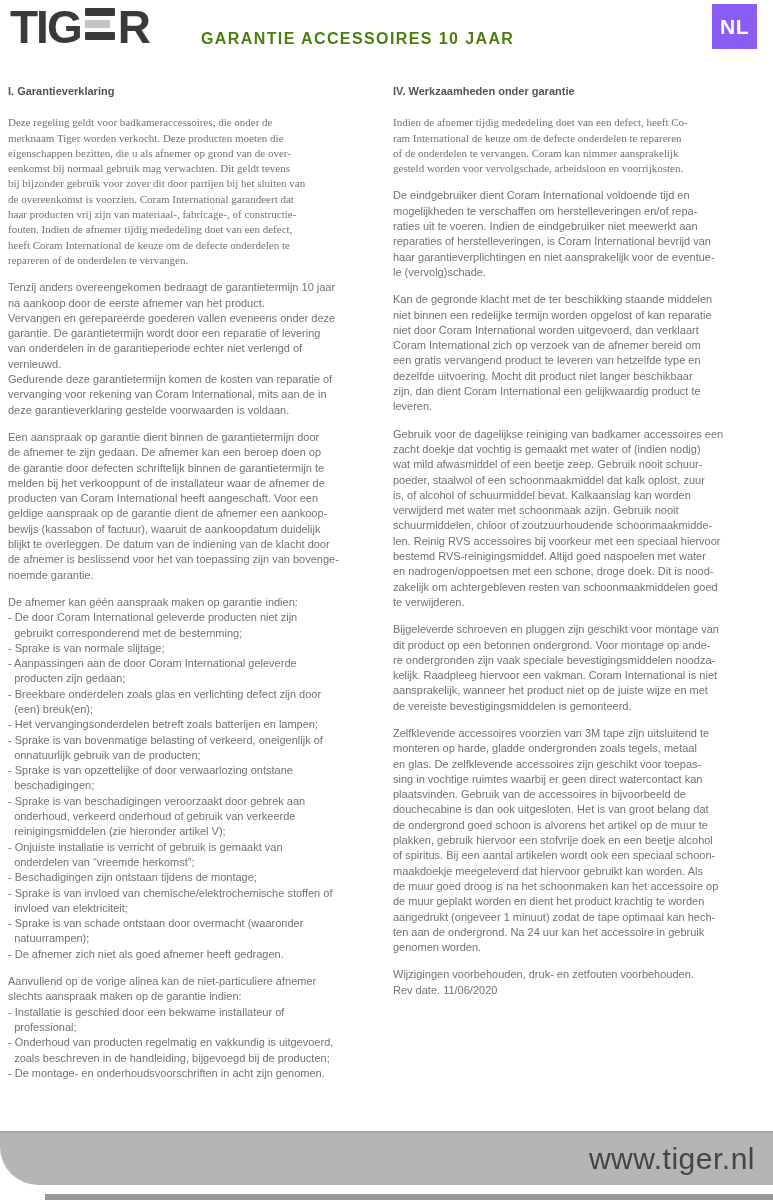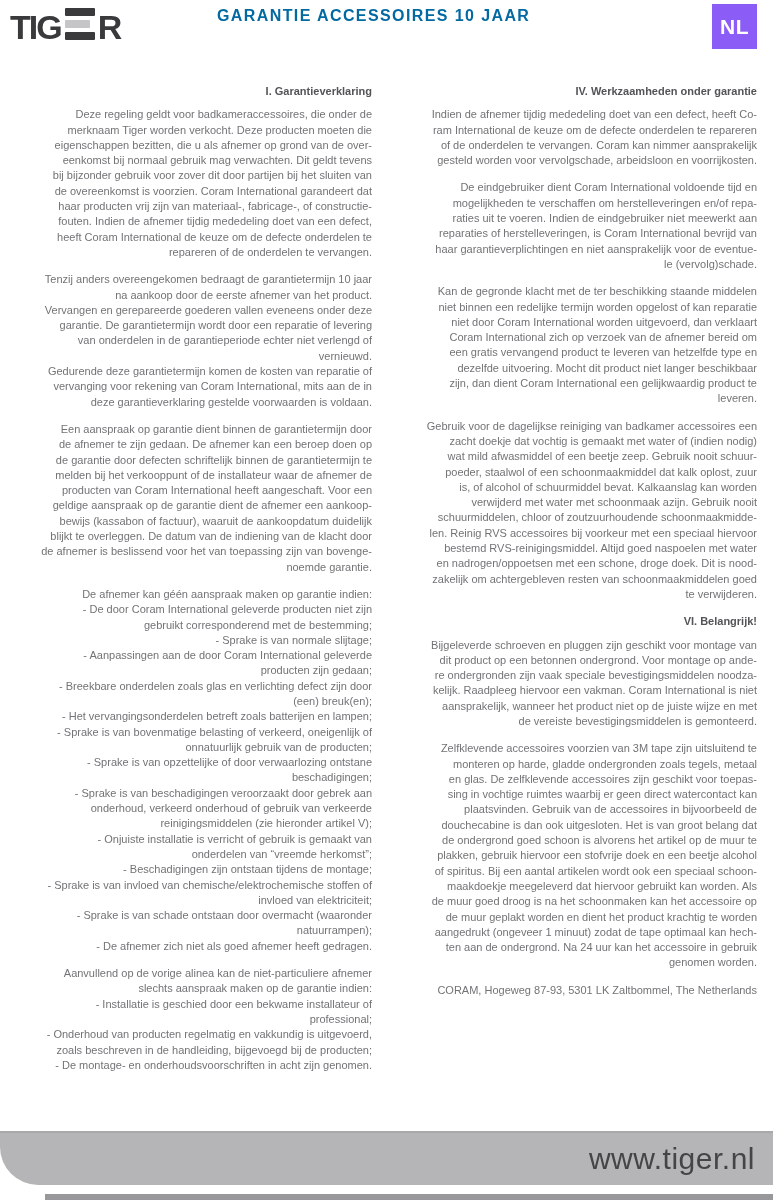--- a/index.html
+++ b/index.html
@@ -17,7 +17,7 @@
     color:#3a3a3c;
   }
   .logo-txt{
-    font-size:34px;line-height:46px;font-weight:700;
+    font-size:46px;line-height:46px;font-weight:700;
     letter-spacing:-2px;
   }
   .logo-e{

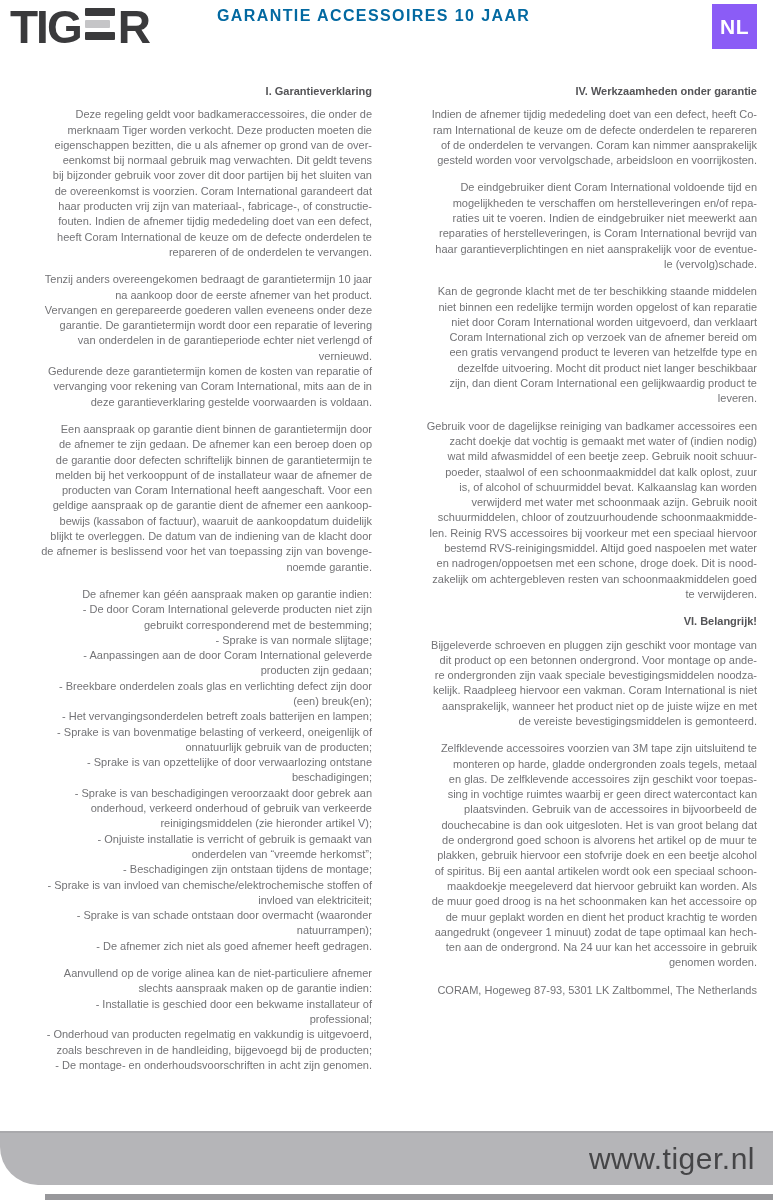--- a/index.html
+++ b/index.html
@@ -27,9 +27,9 @@
   .logo-e .bar{display:block;height:8px;background:#3a3a3c;border-radius:1px;}
   .logo-e .bar.mid{background:#c5c5c7;width:25px;}
   .page-title{
-    position:absolute;left:201px;top:7px;
+    position:absolute;left:201px;top:30px;
     font-size:16px;font-weight:700;letter-spacing:1.4px;
-    color:#0369a1;white-space:nowrap;margin-left:16px;
+    color:#4d7c0f;white-space:nowrap;
   }
   .nl-badge{
     position:absolute;right:16px;top:4px;

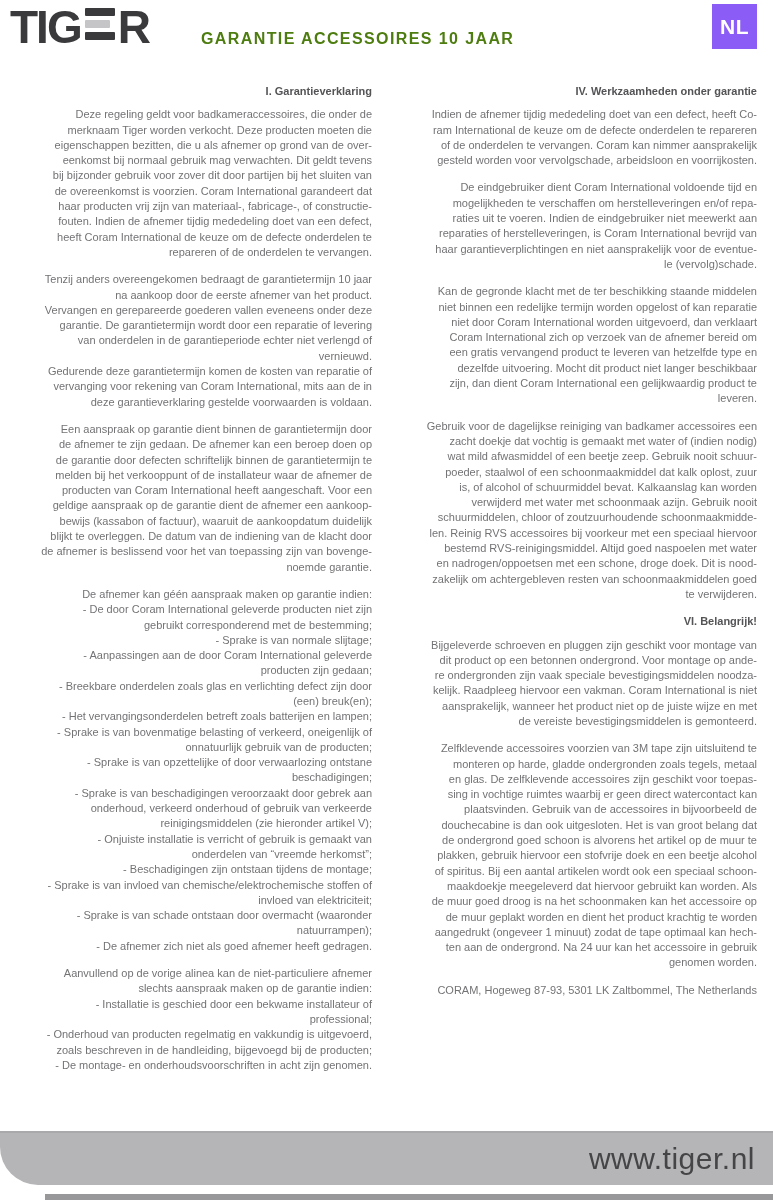--- a/index.html
+++ b/index.html
@@ -40,7 +40,7 @@
   
   .content{
     position:absolute;top:84px;left:8px;right:16px;
-    display:flex;gap:21px;text-align:right;
+    display:flex;gap:21px;
   }
   .col{flex:1 1 0;min-width:0;}
   .blk{

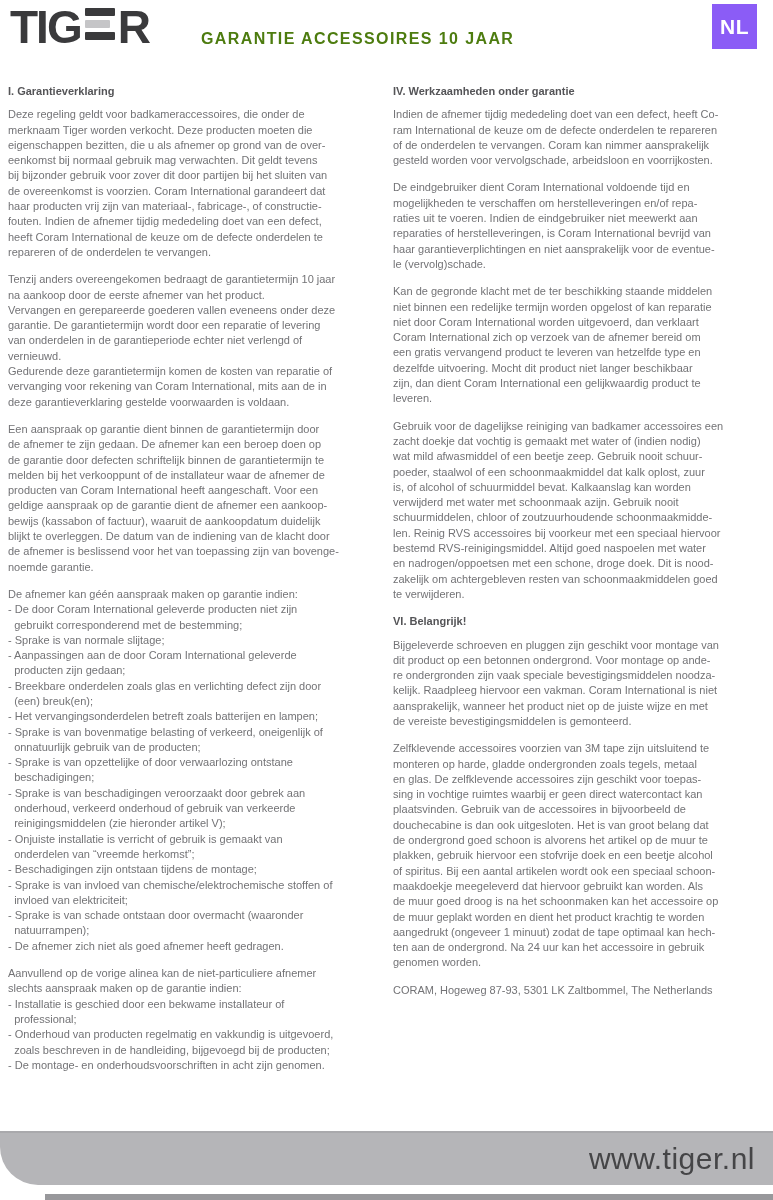--- a/index.html
+++ b/index.html
@@ -53,7 +53,7 @@
   .blk.heading{
     font-weight:700;color:#545457;
   }
-  .blk.heading + .blk.body{margin-top:8px;}
+  .blk.heading + .blk.body{margin-top:16px;font-family:Liberation Serif, serif;}
   
   .footer-bar{
     position:absolute;left:0;right:0;top:1131px;height:54px;

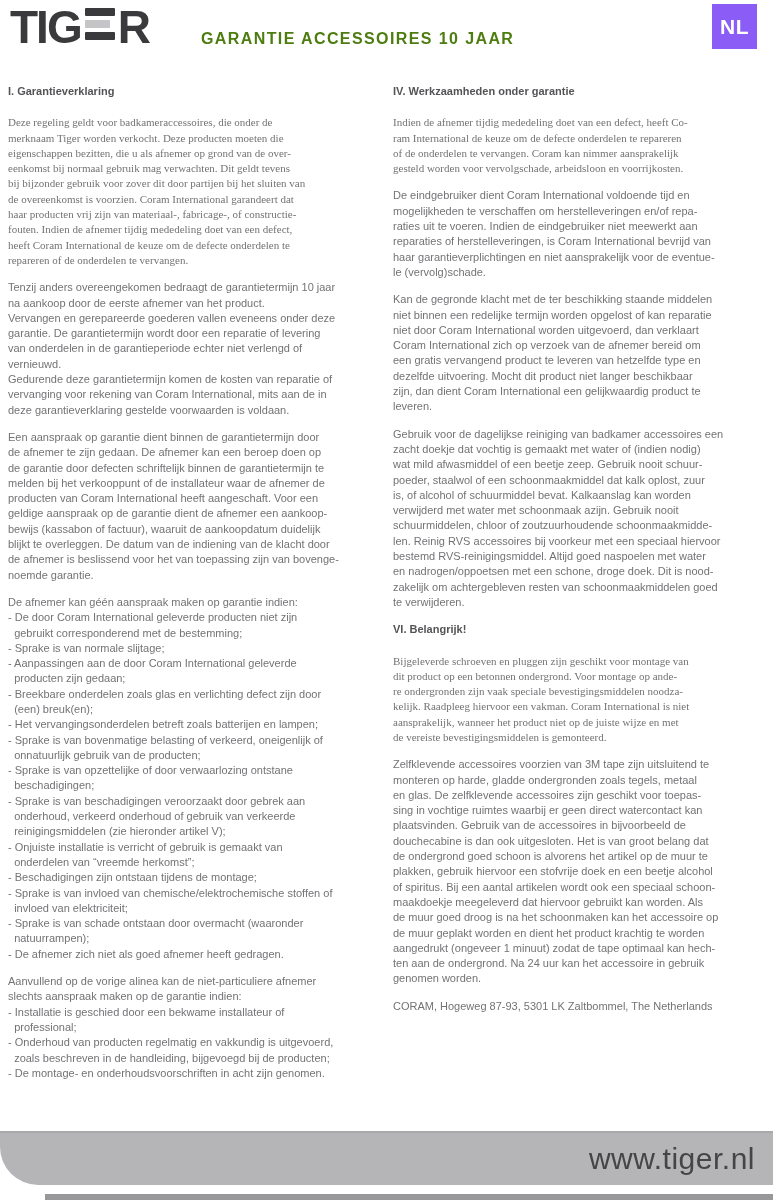--- a/index.html
+++ b/index.html
@@ -186,7 +186,6 @@
 en nadrogen/oppoetsen met een schone, droge doek. Dit is nood-
 zakelijk om achtergebleven resten van schoonmaakmiddelen goed
 te verwijderen.</div>
-        <div class="blk heading">VI. Belangrijk!</div>
         <div class="blk body">Bijgeleverde schroeven en pluggen zijn geschikt voor montage van
 dit product op een betonnen ondergrond. Voor montage op ande-
 re ondergronden zijn vaak speciale bevestigingsmiddelen noodza-

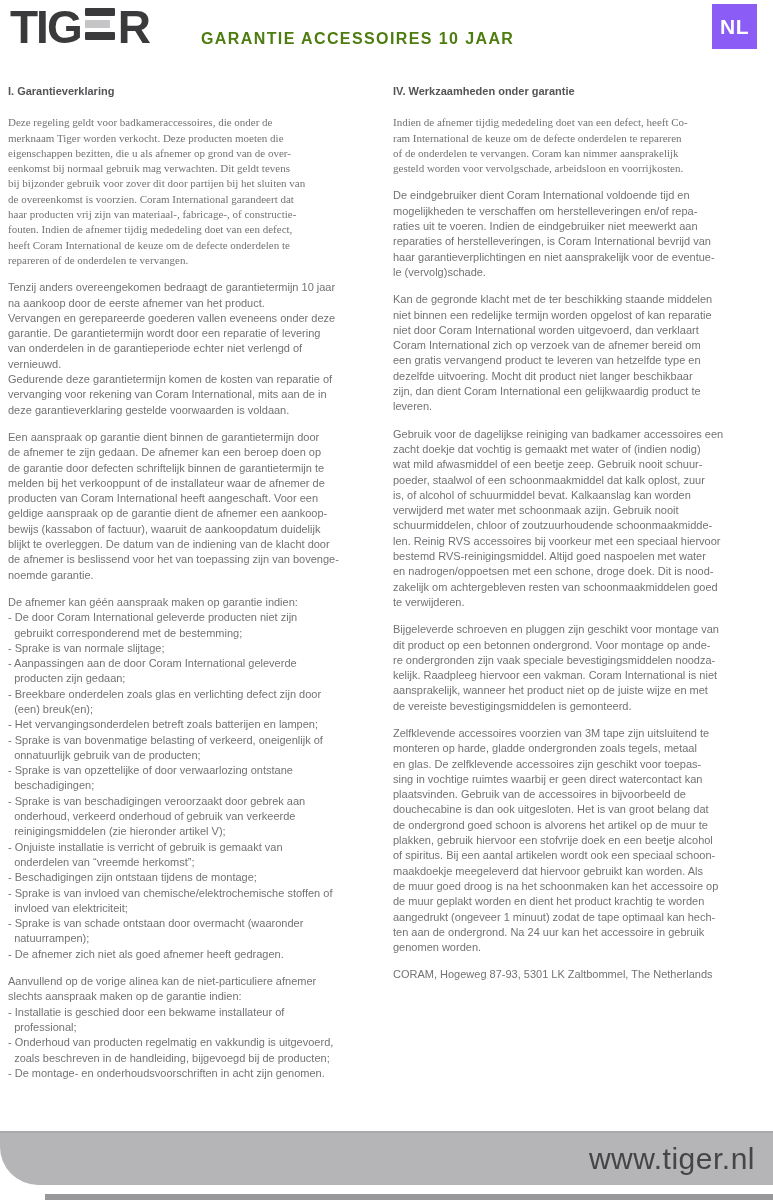--- a/index.html
+++ b/index.html
@@ -207,6 +207,8 @@
 aangedrukt (ongeveer 1 minuut) zodat de tape optimaal kan hech-
 ten aan de ondergrond. Na 24 uur kan het accessoire in gebruik
 genomen worden.</div>
+        <div class="blk body">Wijzigingen voorbehouden, druk- en zetfouten voorbehouden.
+Rev date. 11/06/2020</div>
         <div class="blk body">CORAM, Hogeweg 87-93, 5301 LK Zaltbommel, The Netherlands</div>
       </div>
   </div>

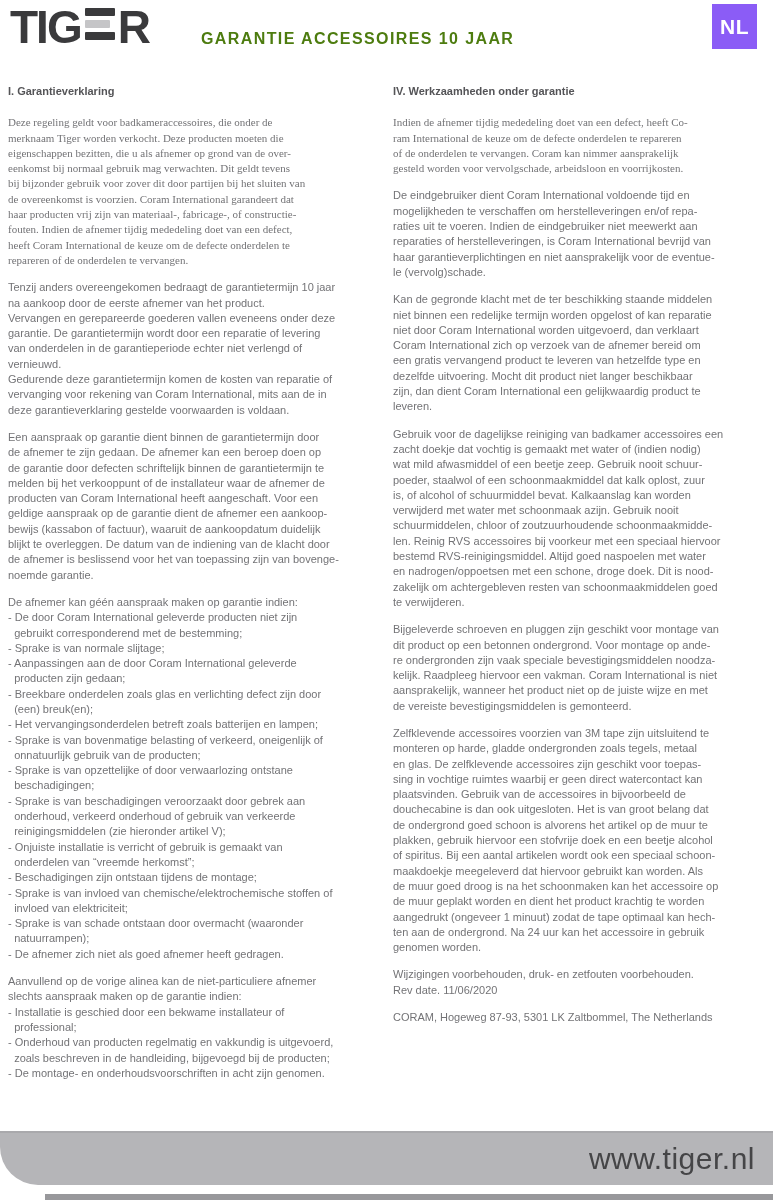--- a/index.html
+++ b/index.html
@@ -209,7 +209,6 @@
 genomen worden.</div>
         <div class="blk body">Wijzigingen voorbehouden, druk- en zetfouten voorbehouden.
 Rev date. 11/06/2020</div>
-        <div class="blk body">CORAM, Hogeweg 87-93, 5301 LK Zaltbommel, The Netherlands</div>
       </div>
   </div>
 

